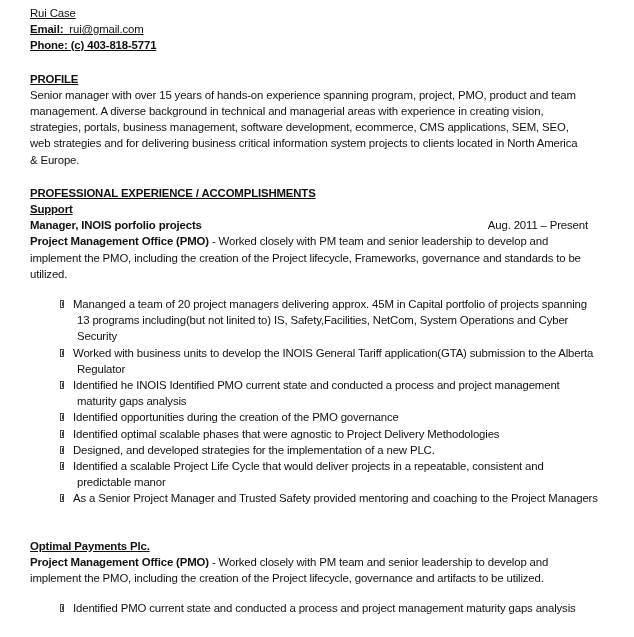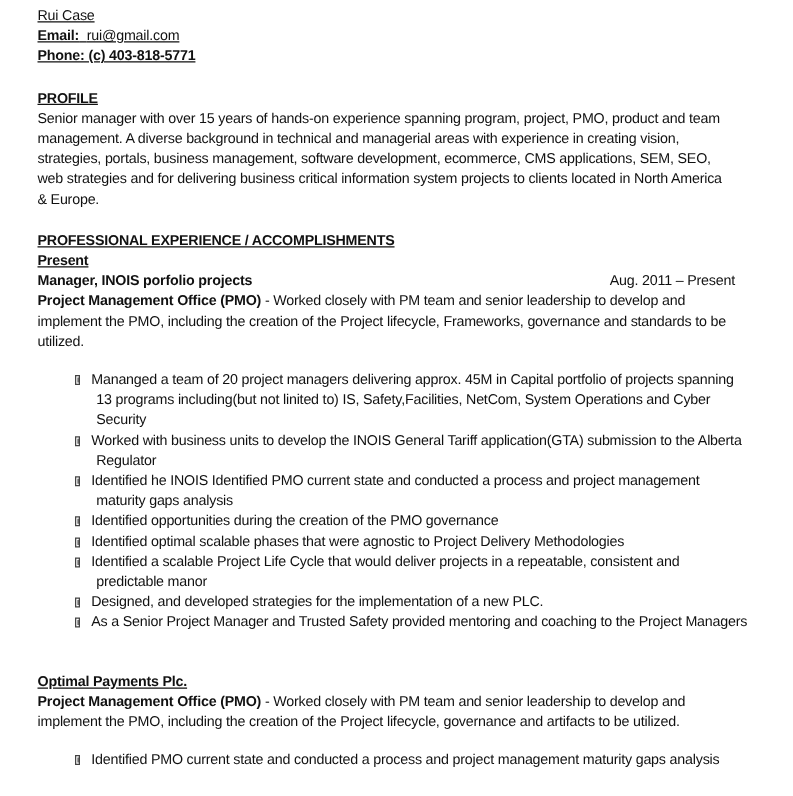--- a/index.html
+++ b/index.html
@@ -45,7 +45,7 @@
   <div class="line bold">PROFESSIONAL EXPERIENCE / ACCOMPLISHMENTS</div>
 
   <div>
-    <div class="line bold">Present</div>
+    <div class="line bold">Support</div>
     <div class="row">
       <span class="bold">Manager, INOIS porfolio projects</span>
       <span>Aug. 2011 – Present</span>

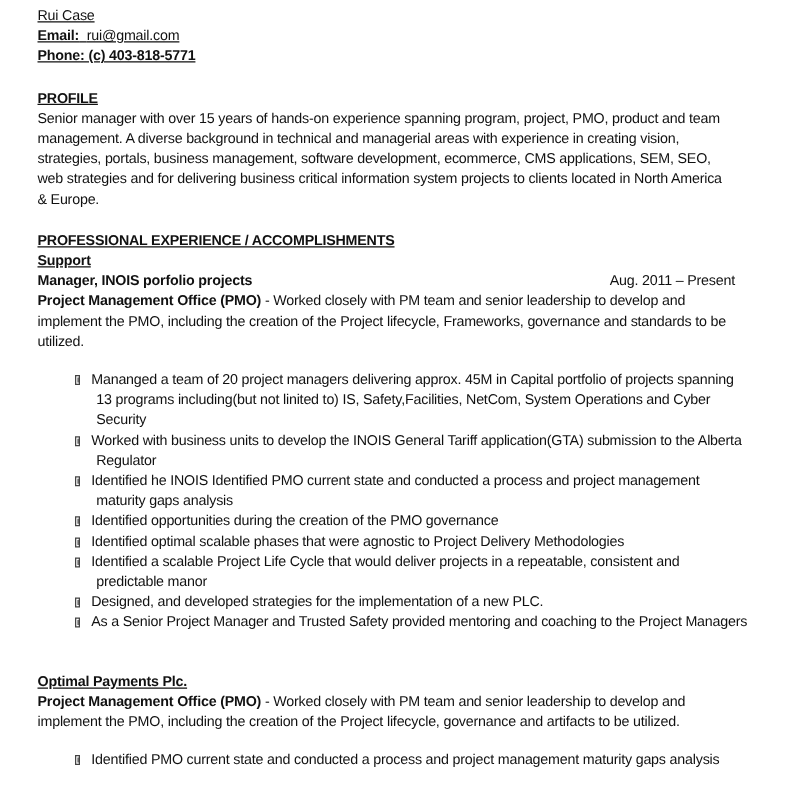--- a/index.html
+++ b/index.html
@@ -74,11 +74,11 @@
         </li>
       <li>
           <span class="bullet"></span>
-          <span class="txt">Identified a scalable Project Life Cycle that would deliver projects in a repeatable, consistent and predictable manor</span>
+          <span class="txt">Designed, and developed strategies for the implementation of a new PLC.</span>
         </li>
       <li>
           <span class="bullet"></span>
-          <span class="txt">Designed, and developed strategies for the implementation of a new PLC.</span>
+          <span class="txt">Identified a scalable Project Life Cycle that would deliver projects in a repeatable, consistent and predictable manor</span>
         </li>
       <li>
           <span class="bullet"></span>

